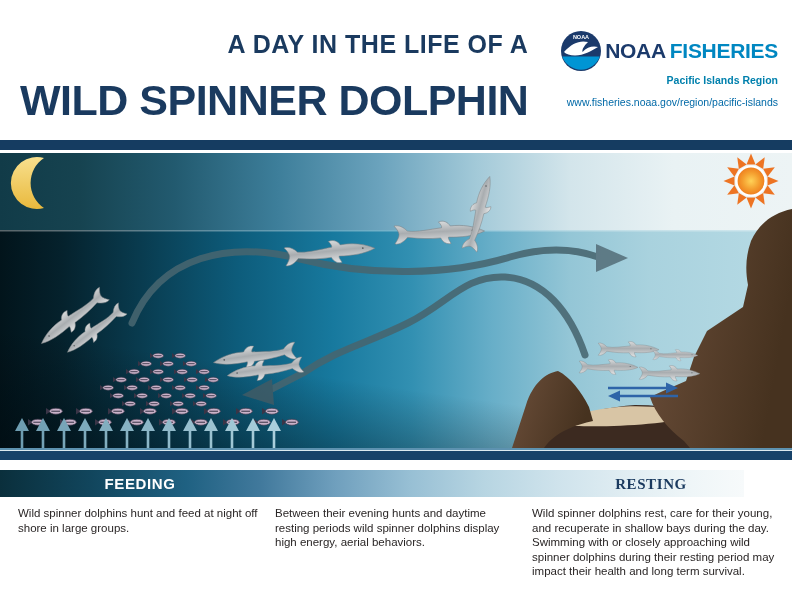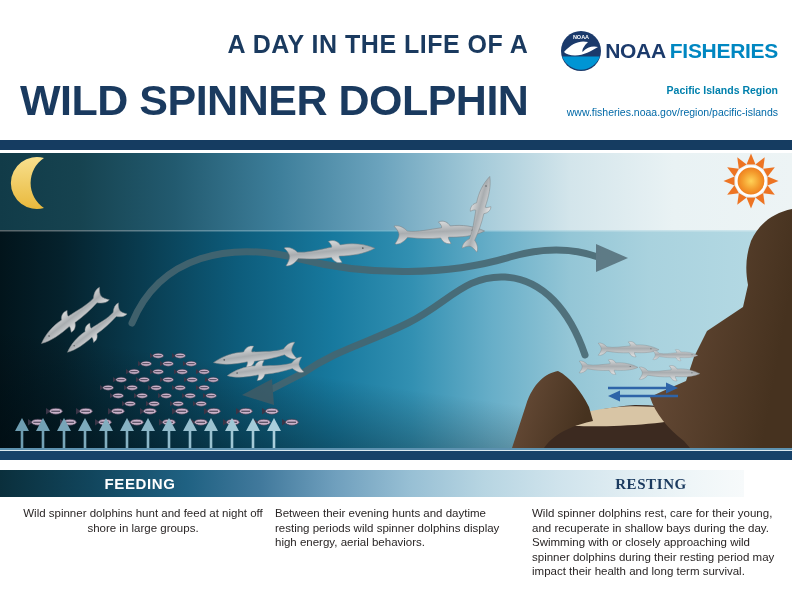--- a/index.html
+++ b/index.html
@@ -17,7 +17,7 @@
   .wordmark { font-size:21px; font-weight:700; letter-spacing:-0.3px; white-space:nowrap; }
   .wordmark .noaa { color:#1b3a6b; }
   .wordmark .fisheries { color:#0087c1; margin-left:4px; }
-  .region { margin-top:10px; font-size:10.5px; font-weight:700; color:#0080ad; }
+  .region { font-size:10.5px; font-weight:700; color:#0080ad; }
   .url { margin-top:10px; font-size:10.5px; color:#0069a7; }
 
   

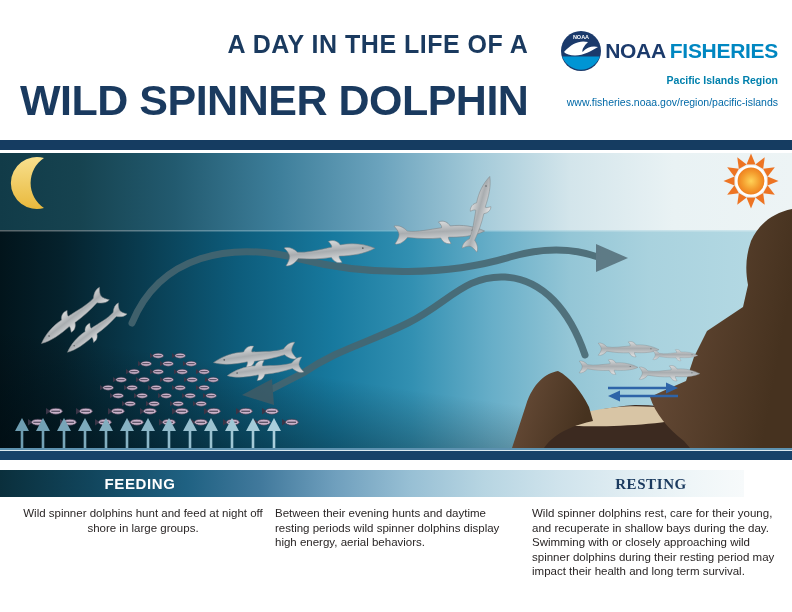--- a/index.html
+++ b/index.html
@@ -39,7 +39,7 @@
   
   .captions { position:absolute; top:506px; left:0; width:792px; }
   .caption { position:absolute; font-size:11.5px; line-height:14.6px; color:#2a2626; }
-  .caption-1 { left:18px;  width:250px;text-align:center; }
+  .caption-1 { left:18px;  width:250px; }
   .caption-2 { left:275px; width:244px; }
   .caption-3 { left:532px; width:257px; }
 </style>

